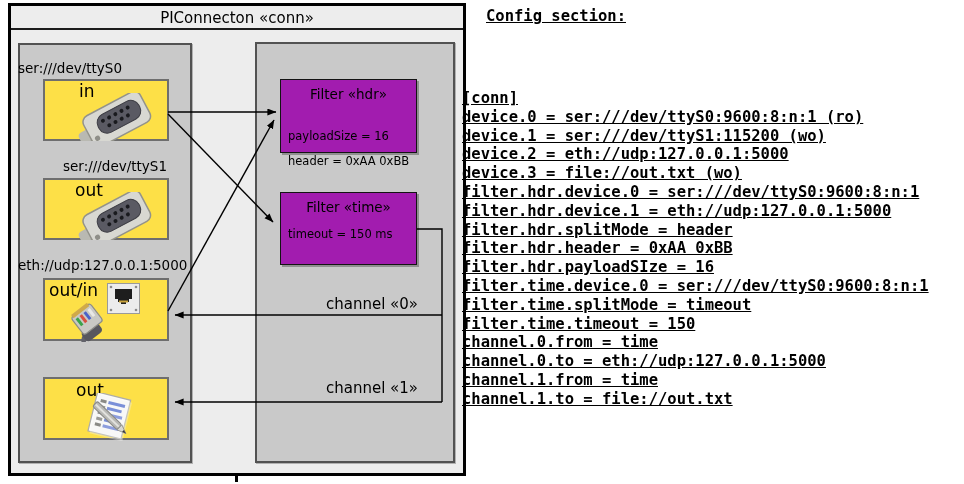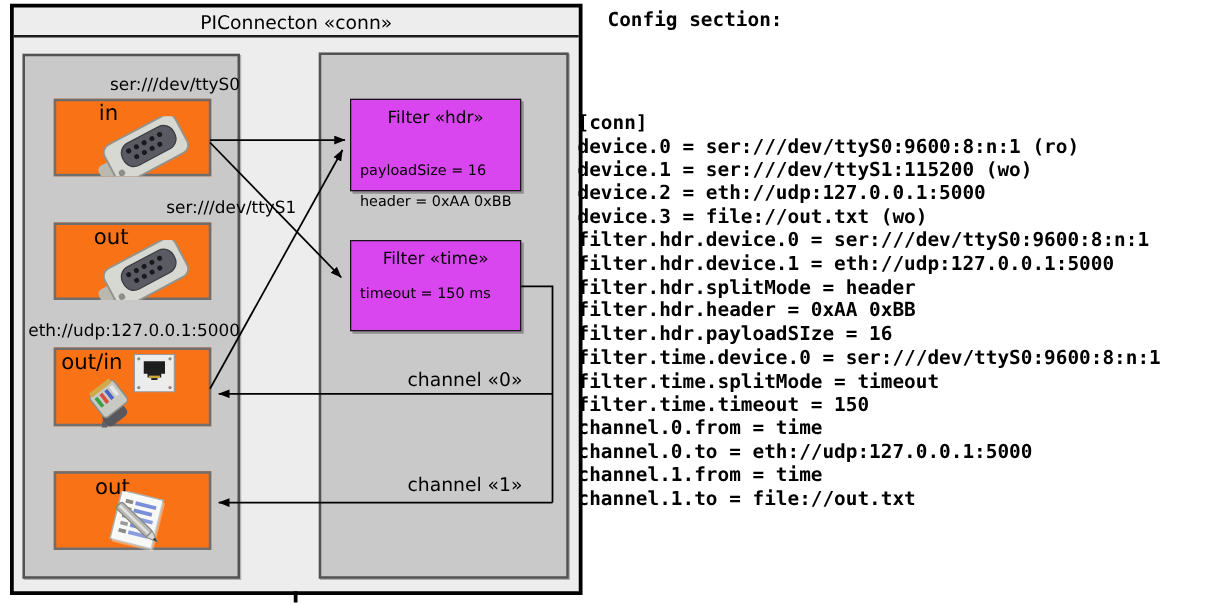--- a/index.html
+++ b/index.html
@@ -43,7 +43,7 @@
   
   .config-heading, .config-body {
     font-family:"DejaVu Sans Mono", monospace; font-weight:bold;
-    font-size:15.5px; line-height:18.8px; white-space:pre; margin:0;
+    font-size:15.5px; line-height:18.8px; white-space:pre; margin:0;text-decoration:underline;
   }
   .config-heading { left:486px; top:7px;  }
   .config-body    { left:462px; top:44px;margin-top:45px; }

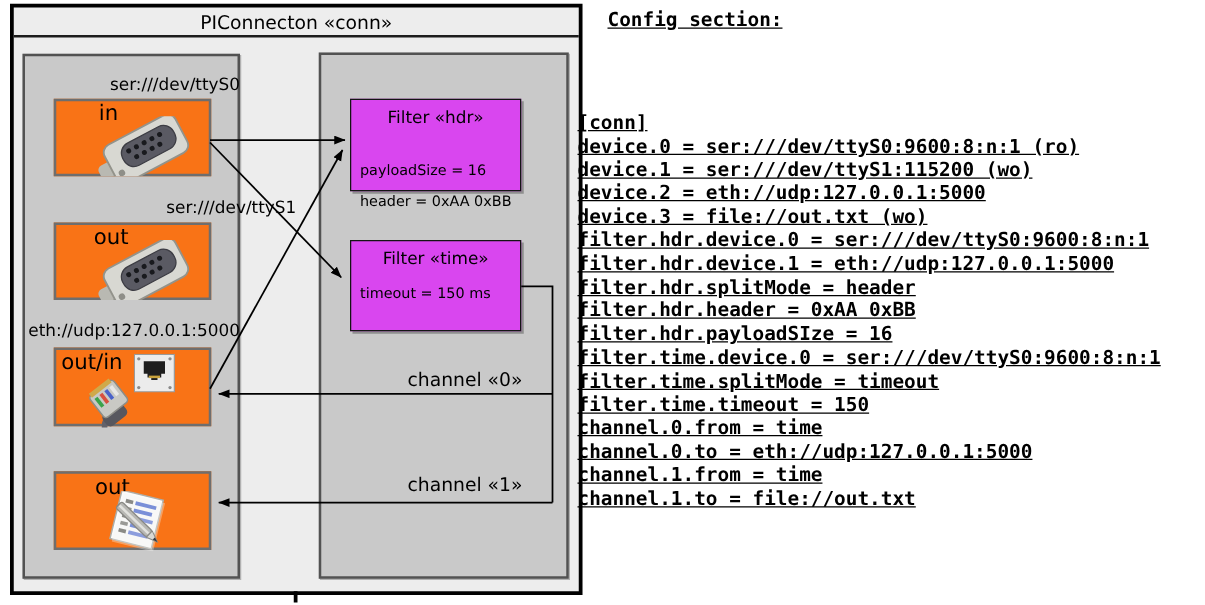--- a/index.html
+++ b/index.html
@@ -25,7 +25,7 @@
   .left-panel  { left:18px;  top:43px; width:174px; height:420px; }
   .right-panel { left:255px; top:42px; width:200px; height:421px; }
   .filters-label { left:255px; top:45px; width:200px; text-align:center; font-size:15px; }
-  .dev-label { left:18px; width:174px; text-align:right; font-size:13.5px; line-height:16px; }
+  .dev-label { left:18px; width:174px; text-align:left; font-size:13.5px; line-height:16px; }
   .dev-box {
     left:43px; width:126px; box-sizing:border-box;
     background:#f97316; border:2px solid #6e6e6e;

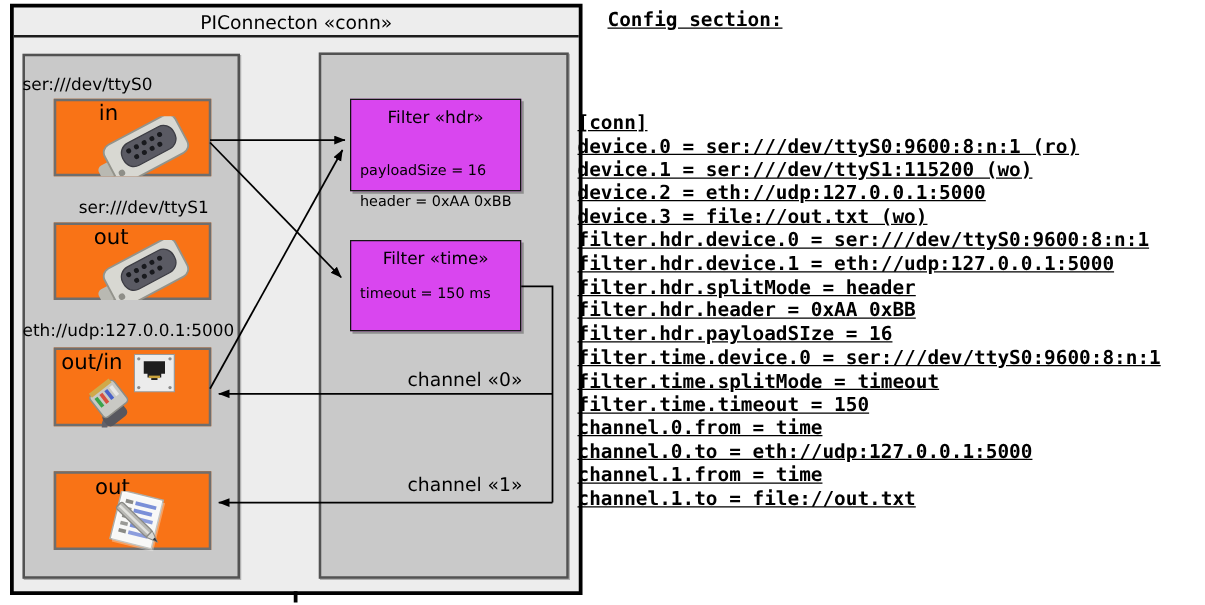--- a/index.html
+++ b/index.html
@@ -28,7 +28,7 @@
   .dev-label { left:18px; width:174px; text-align:left; font-size:13.5px; line-height:16px; }
   .dev-box {
     left:43px; width:126px; box-sizing:border-box;
-    background:#f97316; border:2px solid #6e6e6e;
+    background:#fde047; border:2px solid #6e6e6e;
   }
   .dev-dir { position:absolute; font-size:17px; line-height:19px; }
   .filter-box {

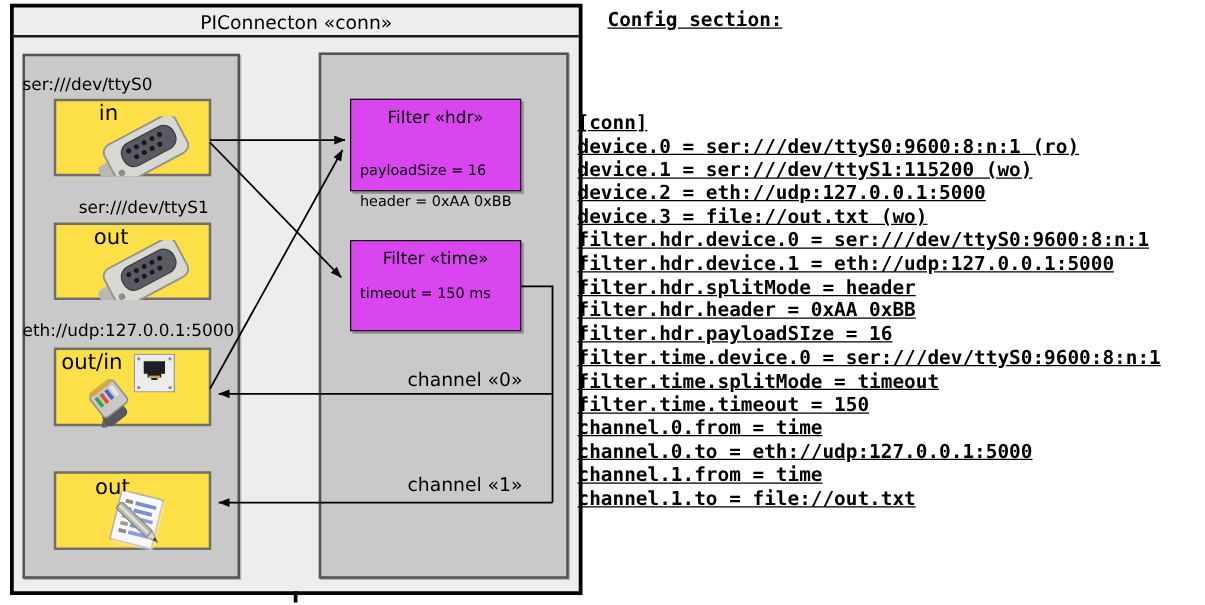--- a/index.html
+++ b/index.html
@@ -33,7 +33,7 @@
   .dev-dir { position:absolute; font-size:17px; line-height:19px; }
   .filter-box {
     left:280px; width:137px; box-sizing:border-box;
-    background:#d946ef; border:1px solid #141414; box-shadow:2px 2px 0 #8f8f8f;
+    background:#a21caf; border:1px solid #141414; box-shadow:2px 2px 0 #8f8f8f;
   }
   .filter-title { position:absolute; left:0; top:6px; width:100%; text-align:center; font-size:13.5px; }
   .filter-prop  { position:absolute; left:7px; font-size:11.5px; line-height:15px; white-space:nowrap; }

